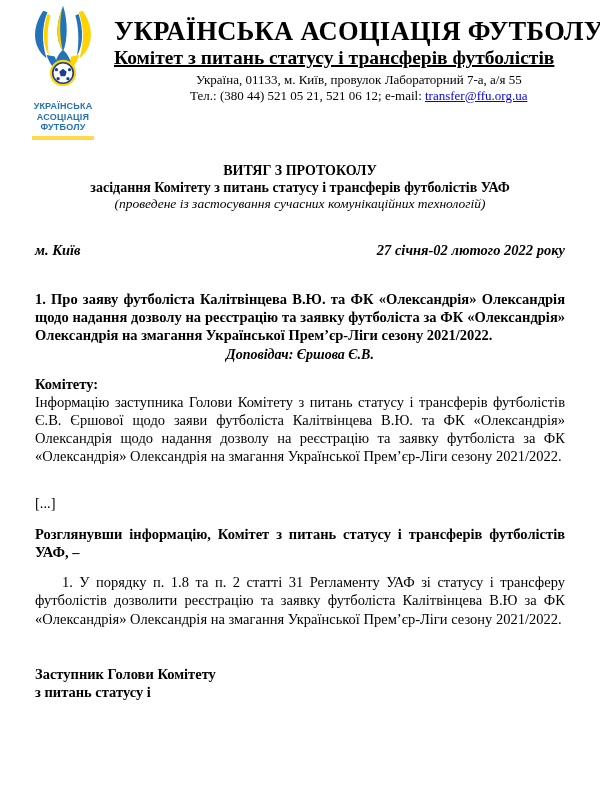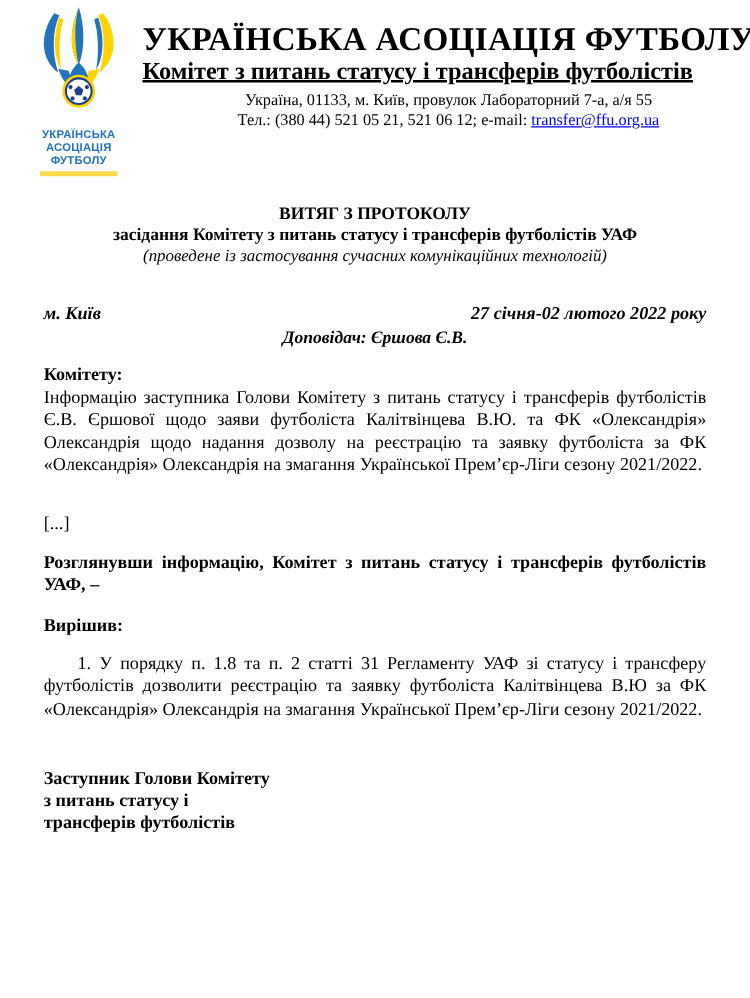--- a/index.html
+++ b/index.html
@@ -243,6 +243,7 @@
     <span>27 січня-02 лютого 2022 року</span>
   </div>
 
+  <div class="item-heading">1.  Про заяву футболіста Калітвінцева В.Ю. та ФК «Олександрія» Олександрія щодо надання дозволу на реєстрацію та заявку футболіста за ФК «Олександрія» Олександрія на змагання Української Прем’єр-Ліги сезону 2021/2022.</div>
   <div class="speaker">Доповідач: Єршова Є.В.</div>
 
   <div class="section-label">Комітету:</div>

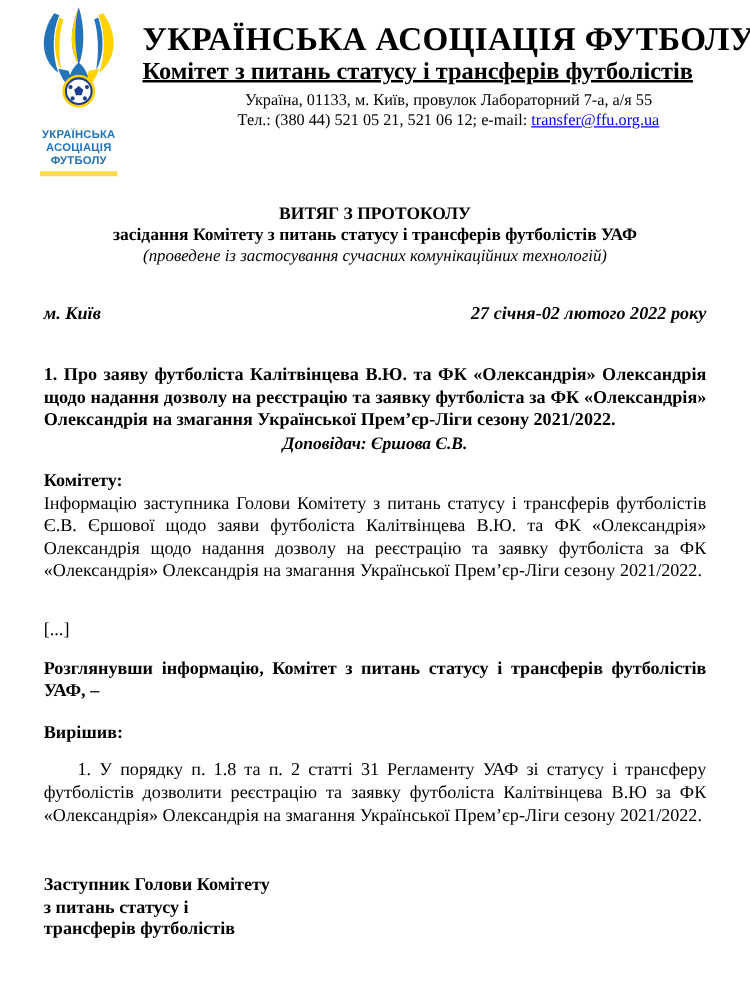--- a/index.html
+++ b/index.html
@@ -253,7 +253,6 @@
 
   <div class="considered">Розглянувши інформацію, Комітет з питань статусу і трансферів футболістів УАФ, –</div>
 
-  <div class="decided-label">Вирішив:</div>
   <div class="decision">1. У порядку п. 1.8 та п. 2 статті 31 Регламенту УАФ зі статусу і трансферу футболістів дозволити реєстрацію та заявку футболіста Калітвінцева В.Ю за ФК «Олександрія» Олександрія на змагання Української Прем’єр-Ліги сезону 2021/2022.</div>
 </div>
 

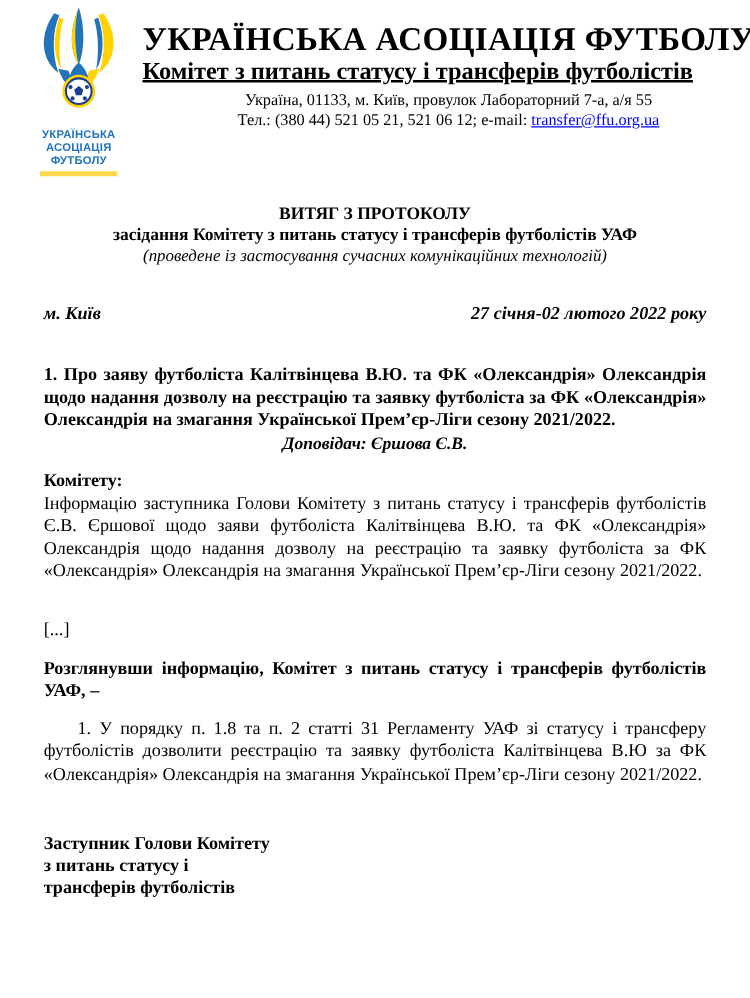--- a/index.html
+++ b/index.html
@@ -260,7 +260,6 @@
   <div class="sig-position">
     <div>Заступник Голови Комітету</div>
     <div>з питань статусу і</div>
-    <div>трансферів футболістів</div>
   </div>
 </div>
 

